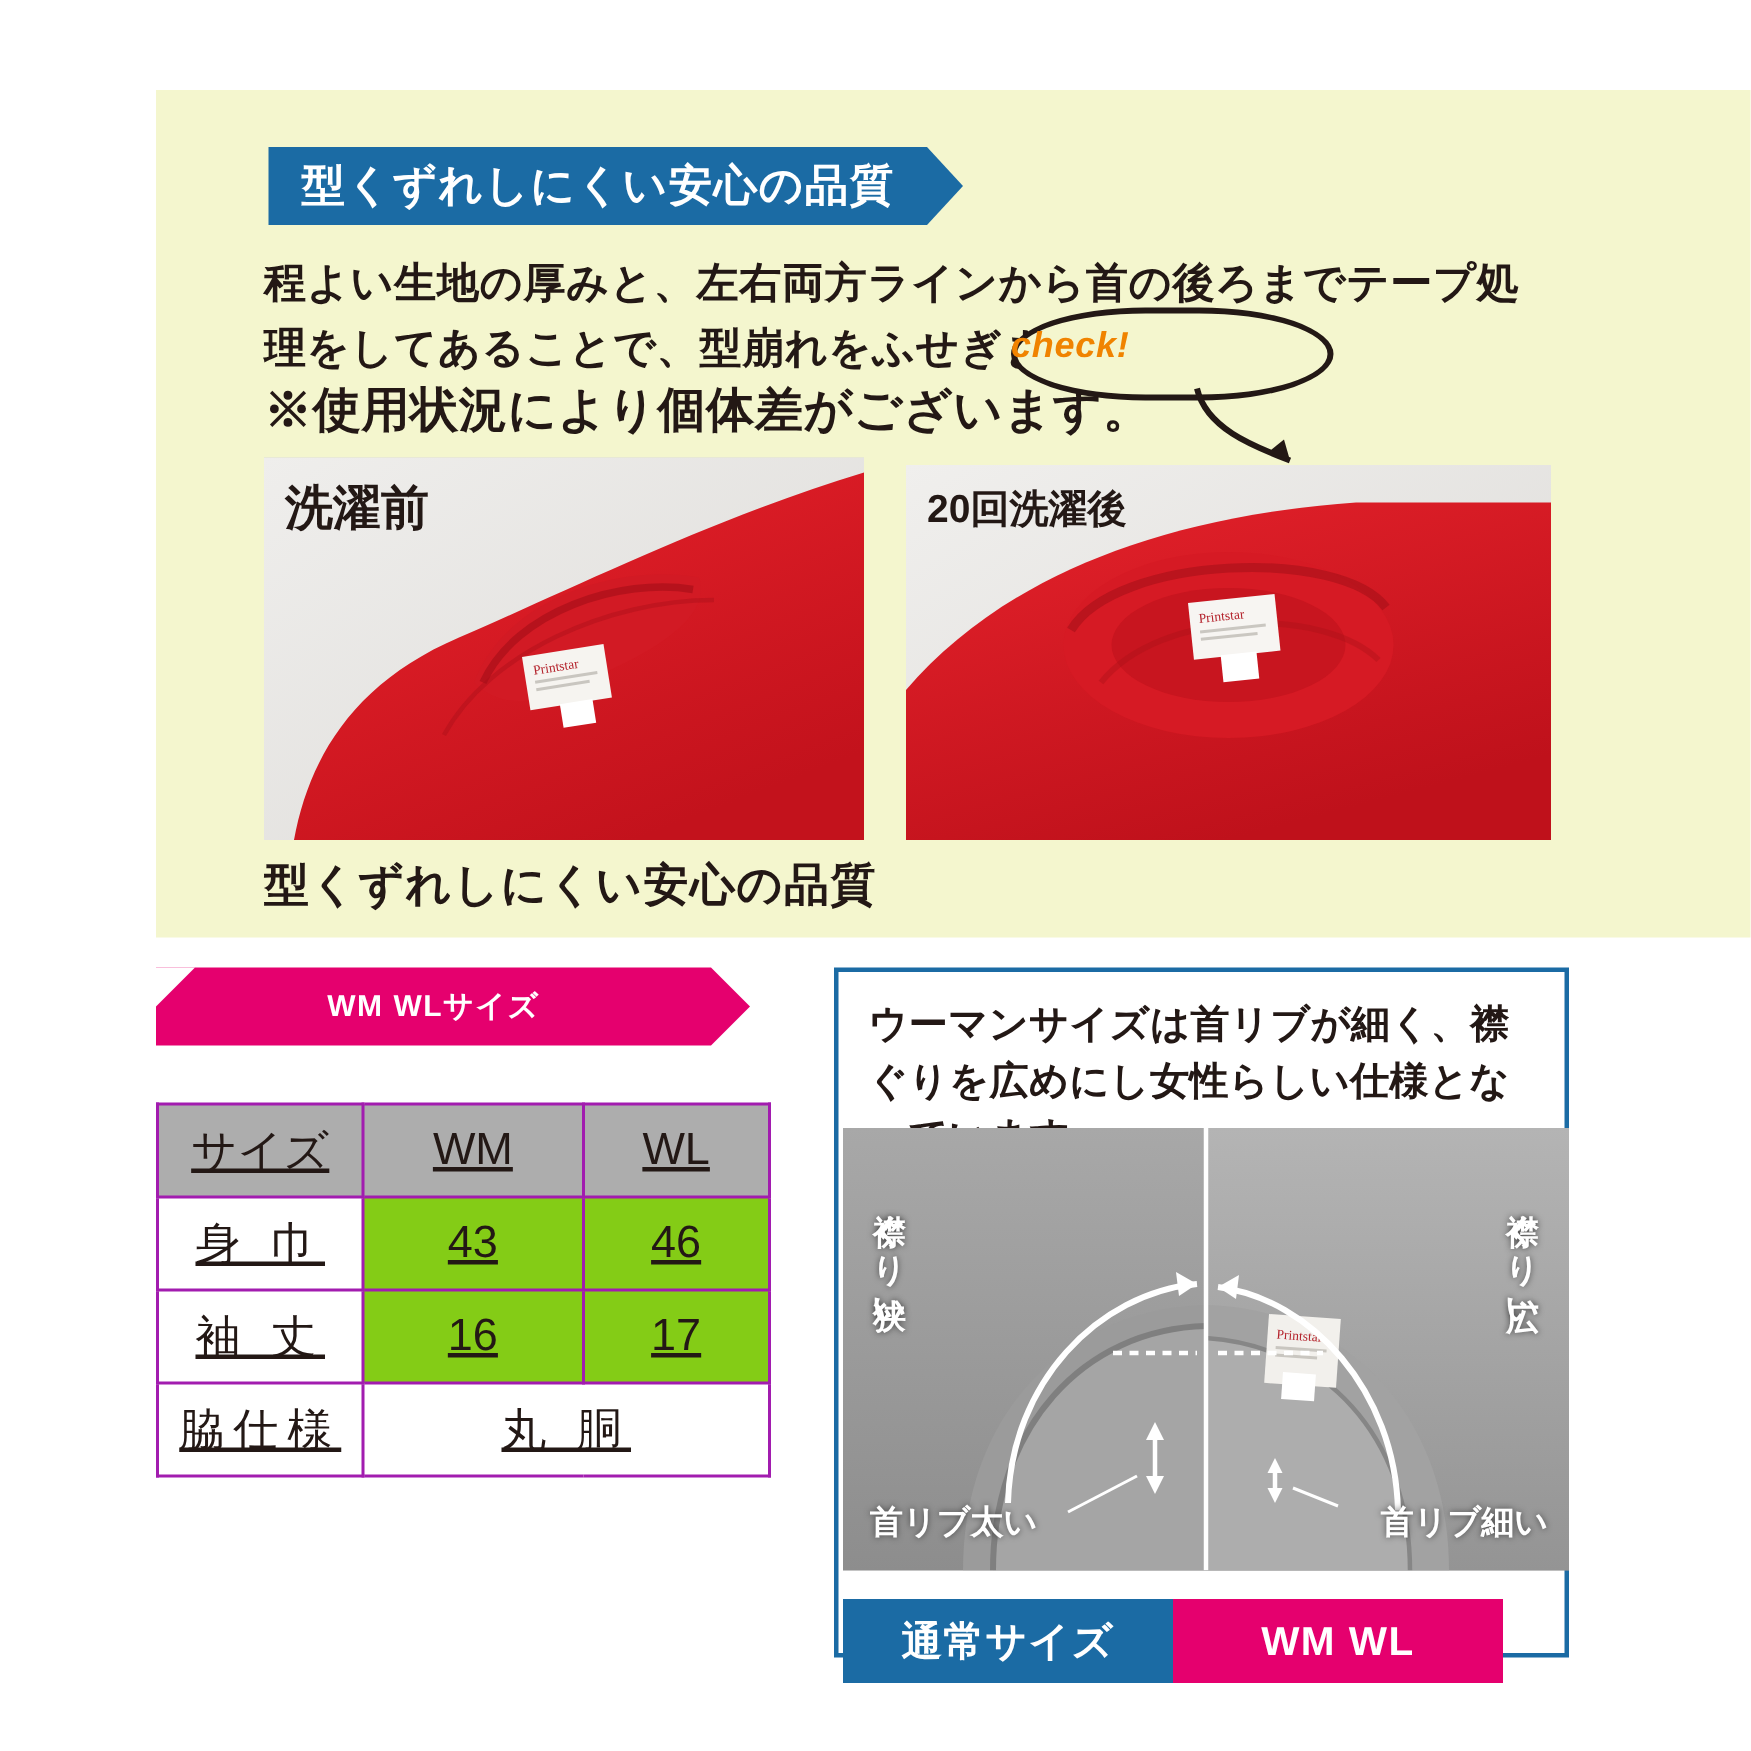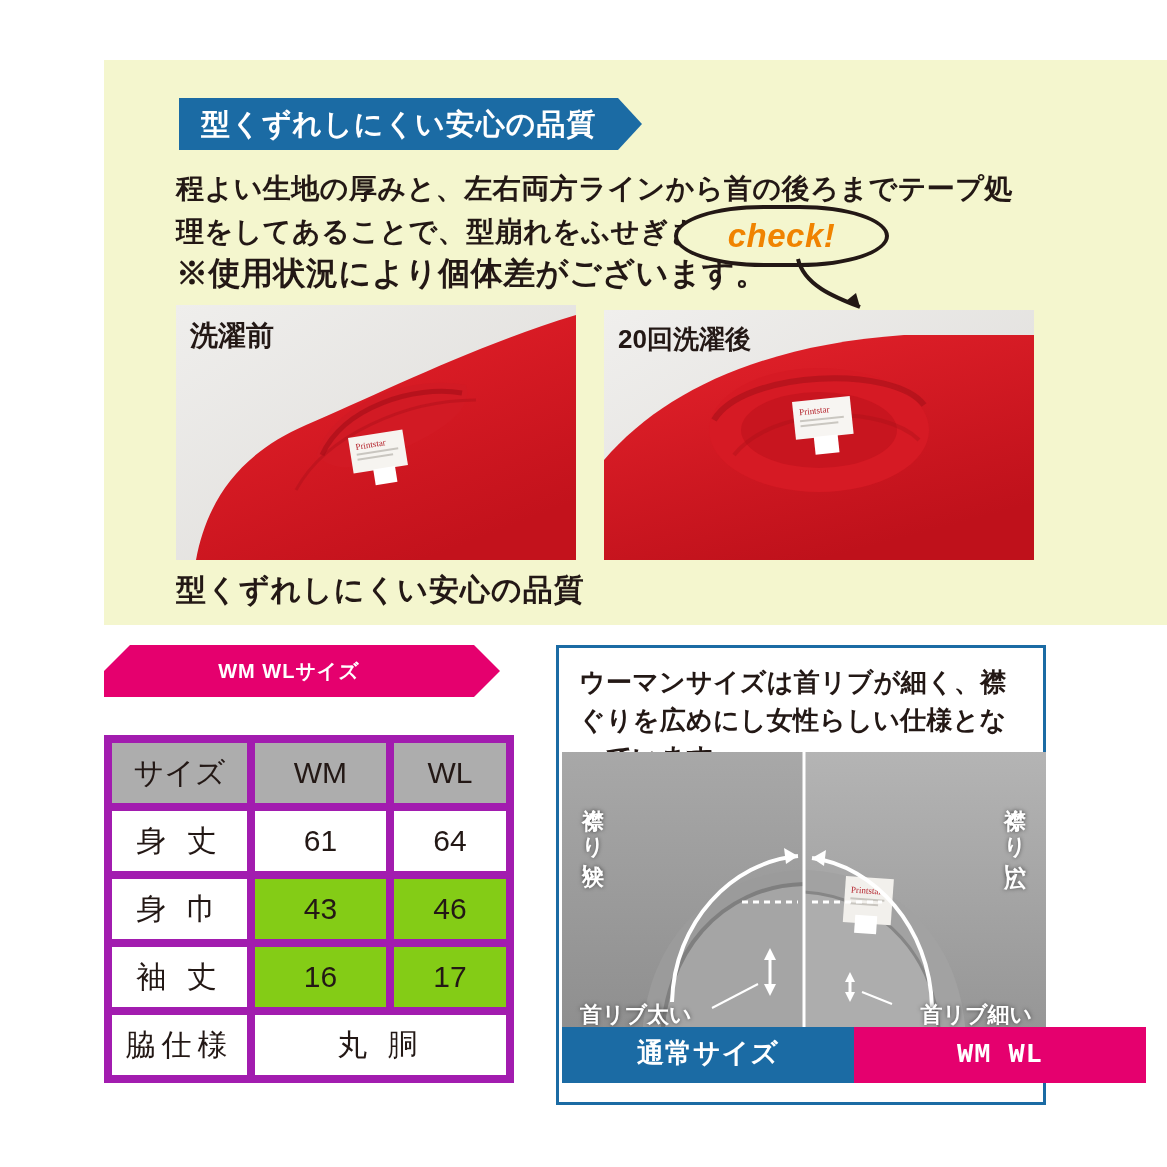--- a/index.html
+++ b/index.html
@@ -97,8 +97,7 @@
     left: 0;
     top: 12px;
     width: 215px;
-    text-align: center;
-    font-size: 33px;
+    font-size: 24px;
     font-weight: bold;
     font-style: italic;
     color: #f08300;

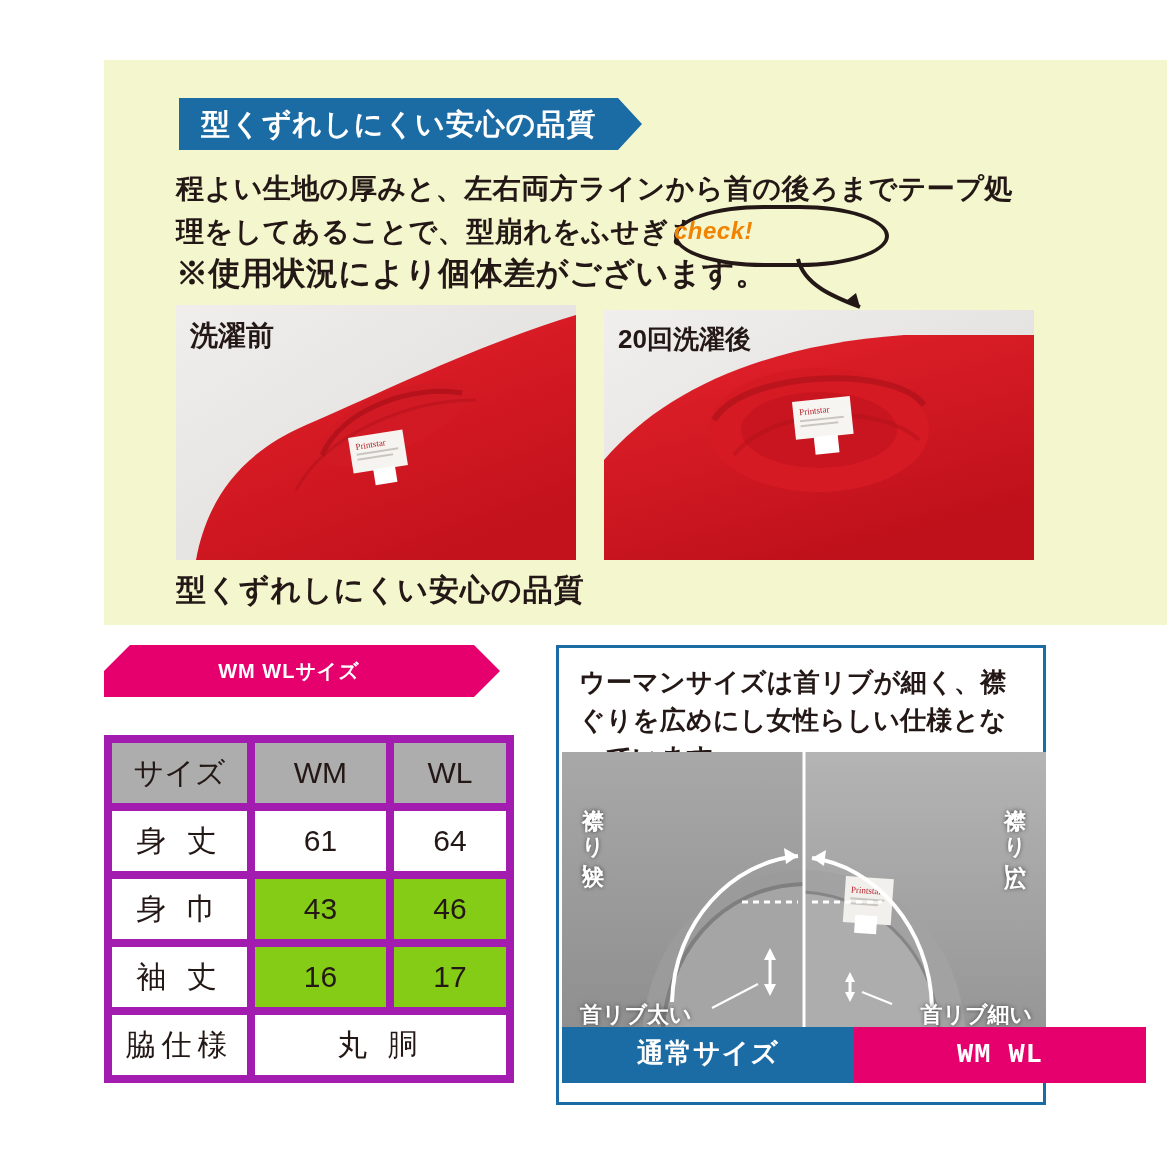--- a/index.html
+++ b/index.html
@@ -122,7 +122,7 @@
     position: absolute;
     left: 14px;
     top: 12px;
-    font-size: 28px;
+    font-size: 32px;
     font-weight: bold;
     color: #231815;
     z-index: 5;

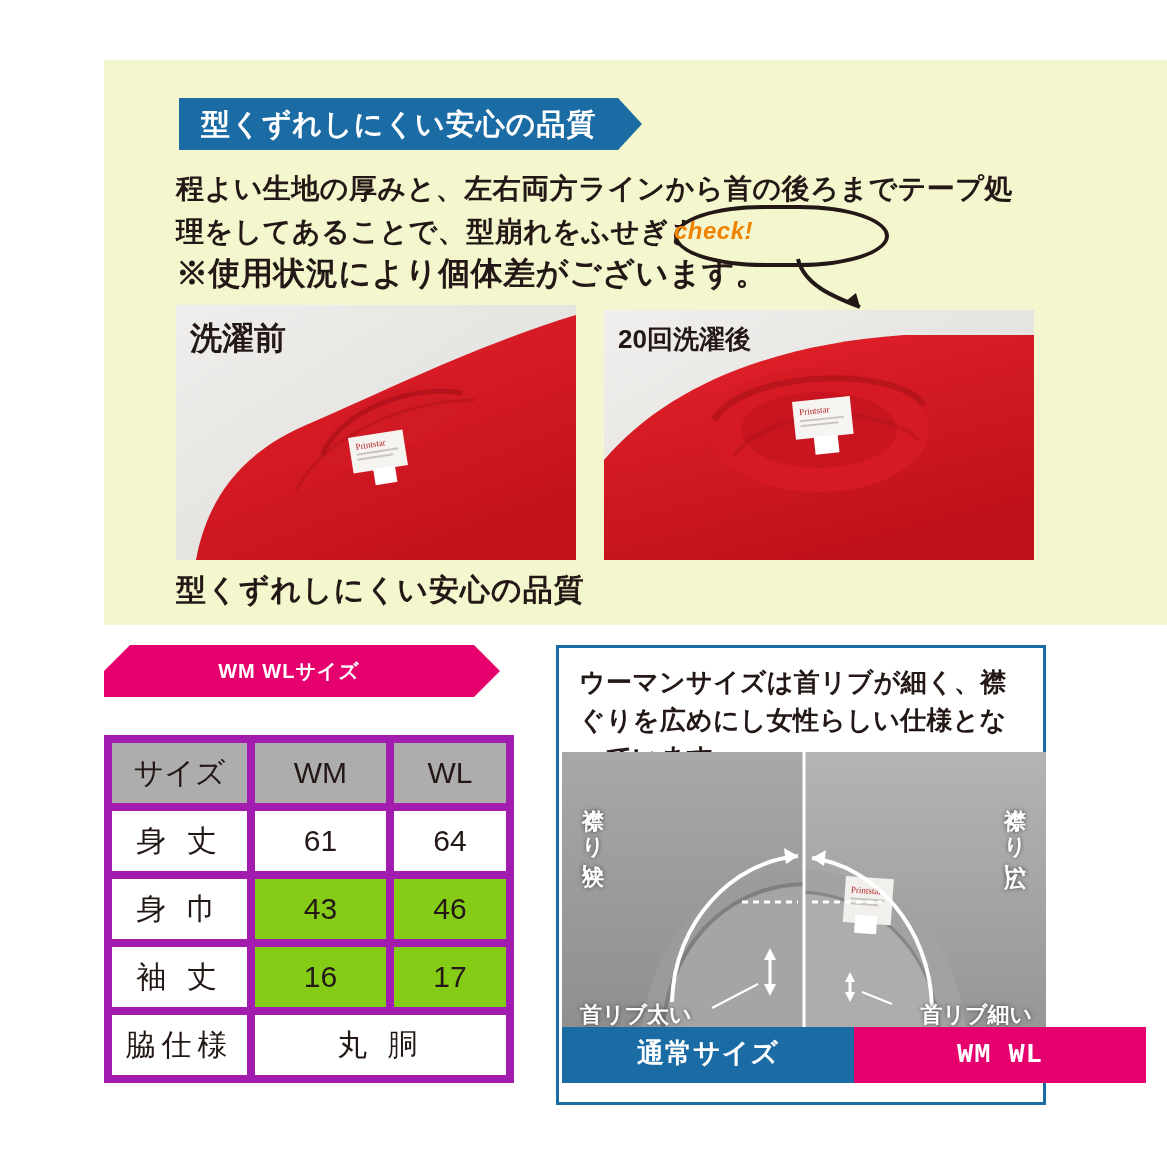--- a/index.html
+++ b/index.html
@@ -197,13 +197,14 @@
     width: 410px;
   }
   .size-table td, .size-table th {
-    border: 8px solid #a21caf;
+    border: 2px solid #a21caf;
     height: 60px;
     text-align: center;
     font-size: 30px;
     font-weight: normal;
     color: #231815;
     padding: 0;
+    text-decoration: underline;
   }
   .size-table .hdr-row td { background: #adadad; }
   .size-table .rowlabel { background: #ffffff; letter-spacing: 6px; }

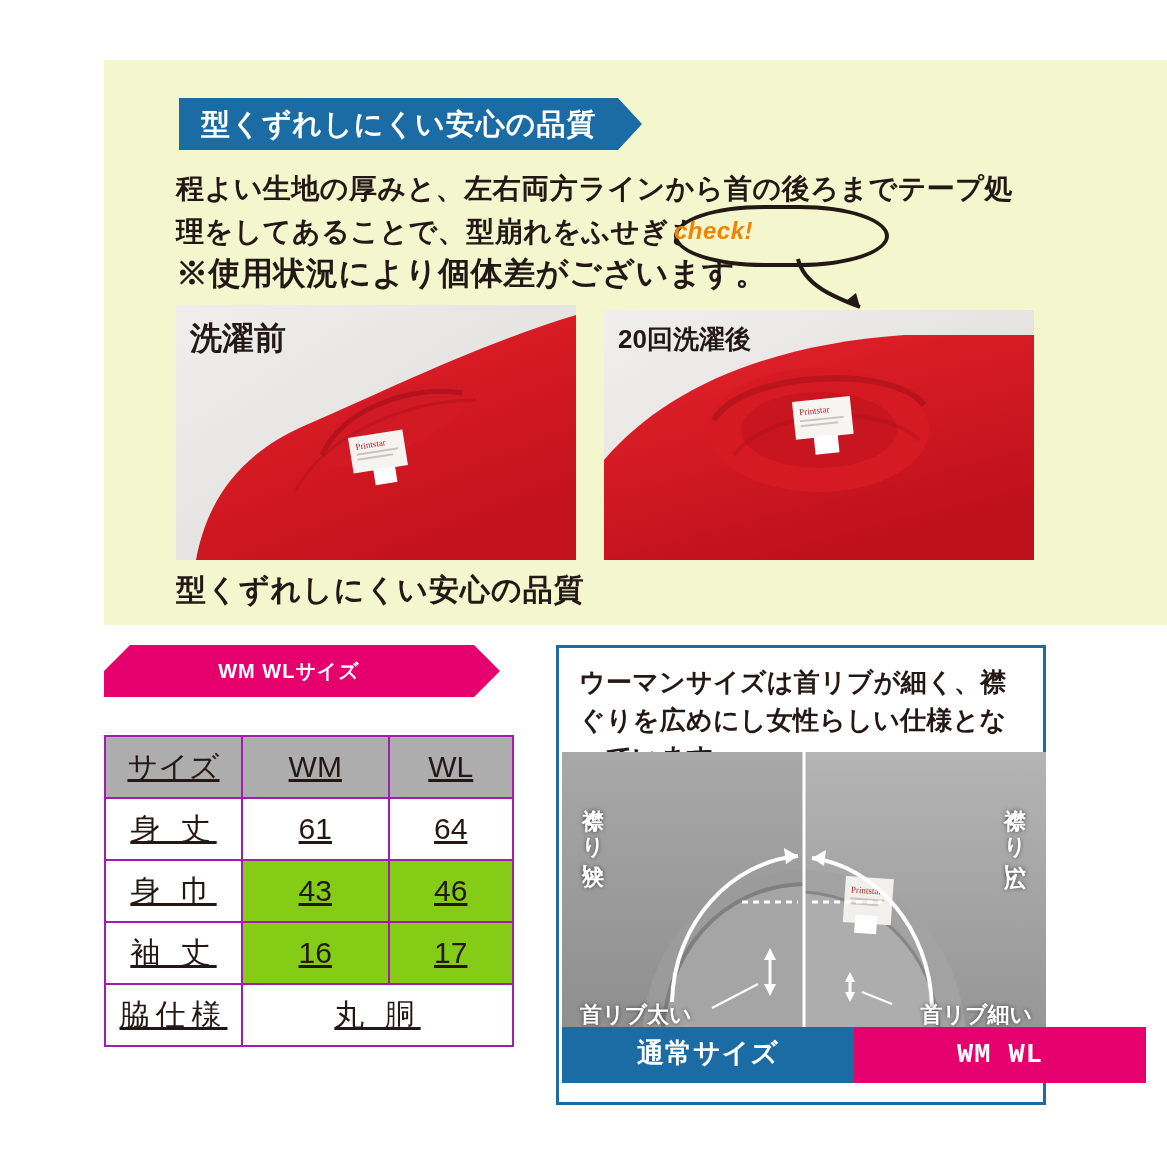--- a/index.html
+++ b/index.html
@@ -362,11 +362,6 @@
       <td>サイズ</td>
       <td>WM</td>
       <td>WL</td>
-    </tr>
-    <tr>
-      <td class="rowlabel">身 丈</td>
-      <td class="val-white">61</td>
-      <td class="val-white">64</td>
     </tr>
     <tr>
       <td class="rowlabel">身 巾</td>

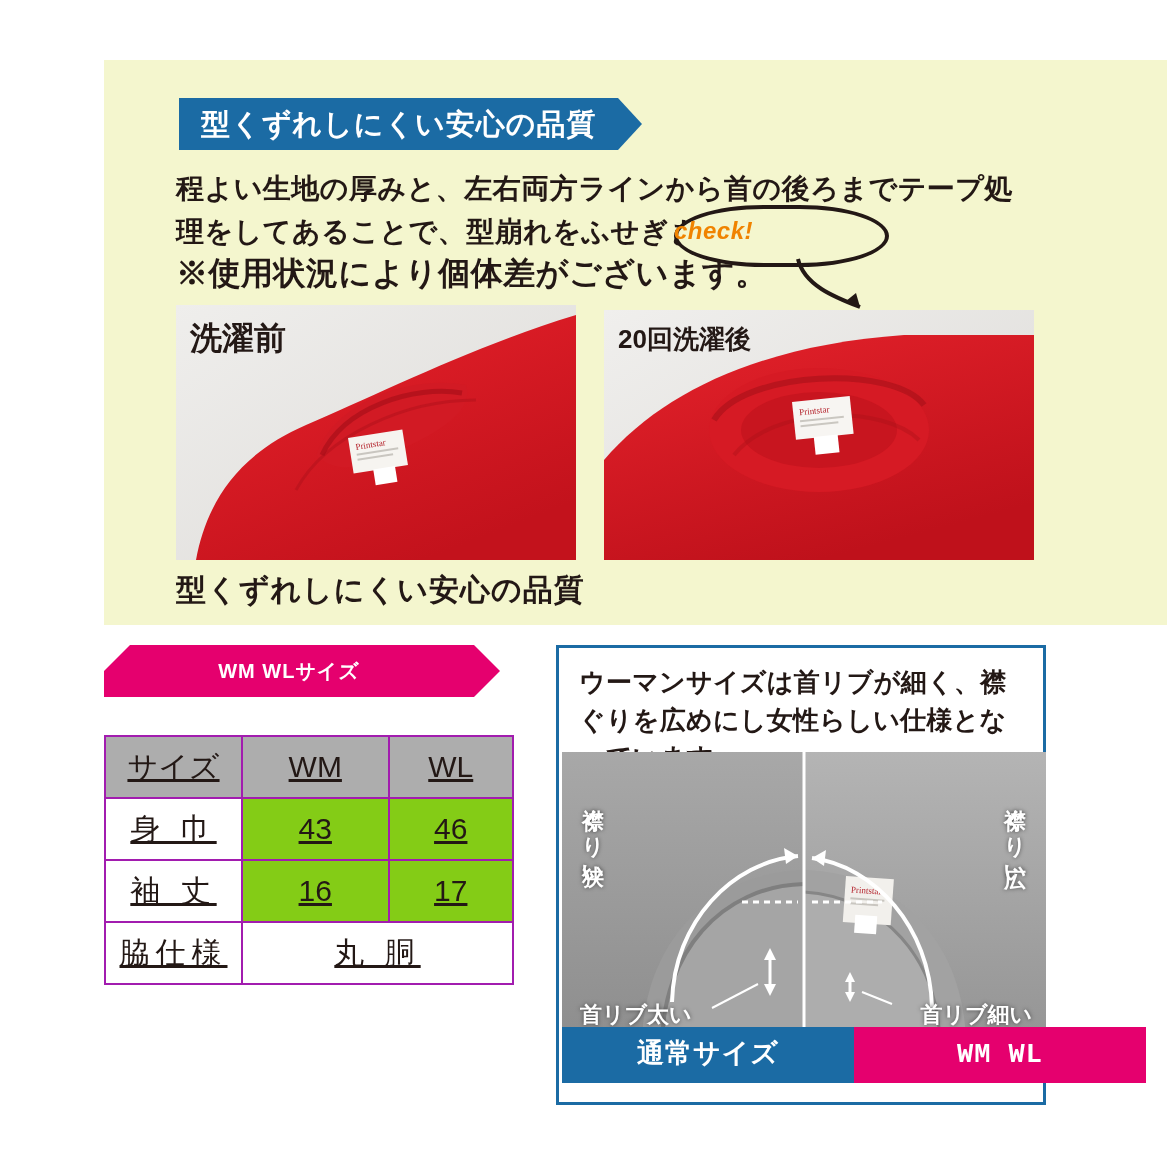--- a/index.html
+++ b/index.html
@@ -247,11 +247,10 @@
   .woman-labels {
     position: absolute;
     left: 3px;
-    top: 379px;
-    width: 584px;
+    top: 418px;
+    width: 440px;
     height: 56px;
     display: flex;
-    font-family: Liberation Mono, monospace;
   }
   .woman-labels div {
     flex: 1;

